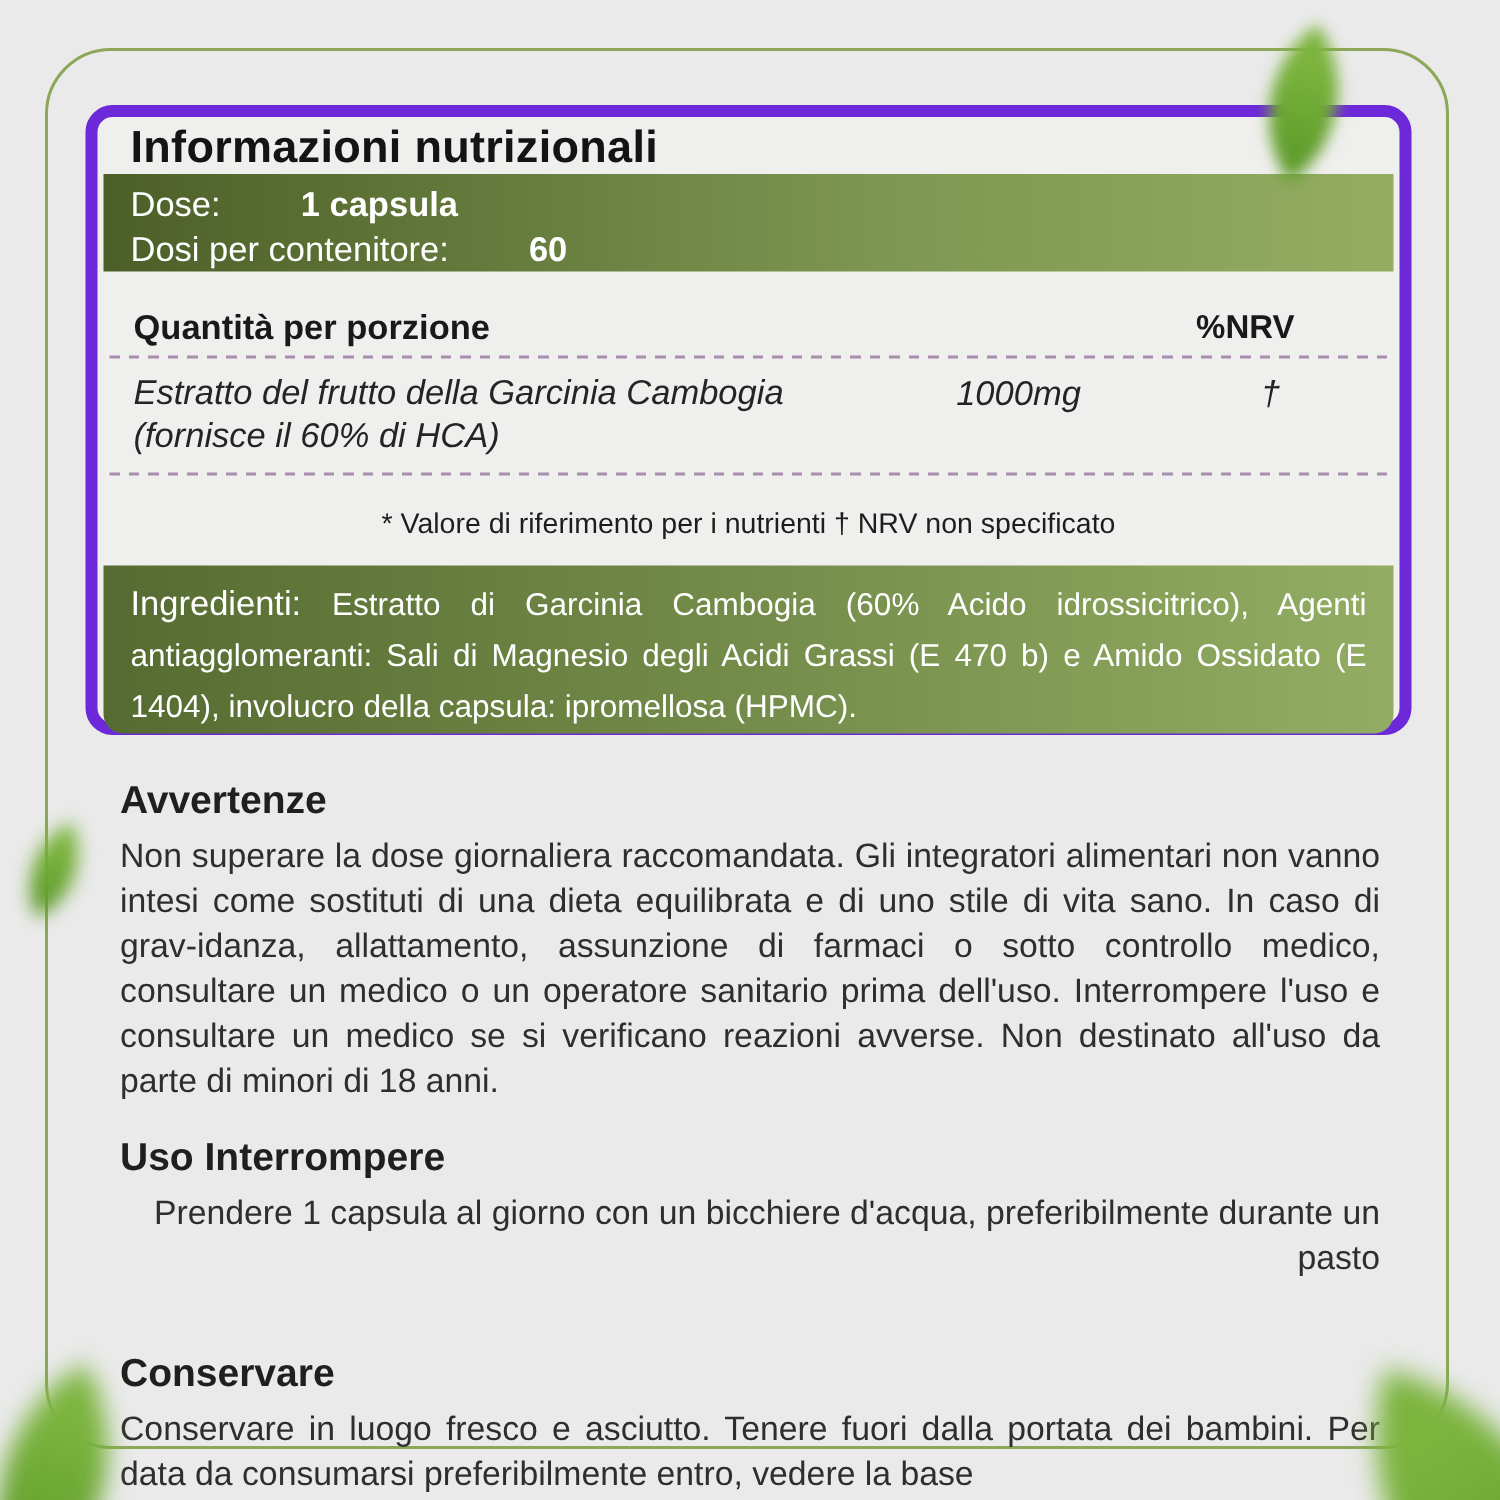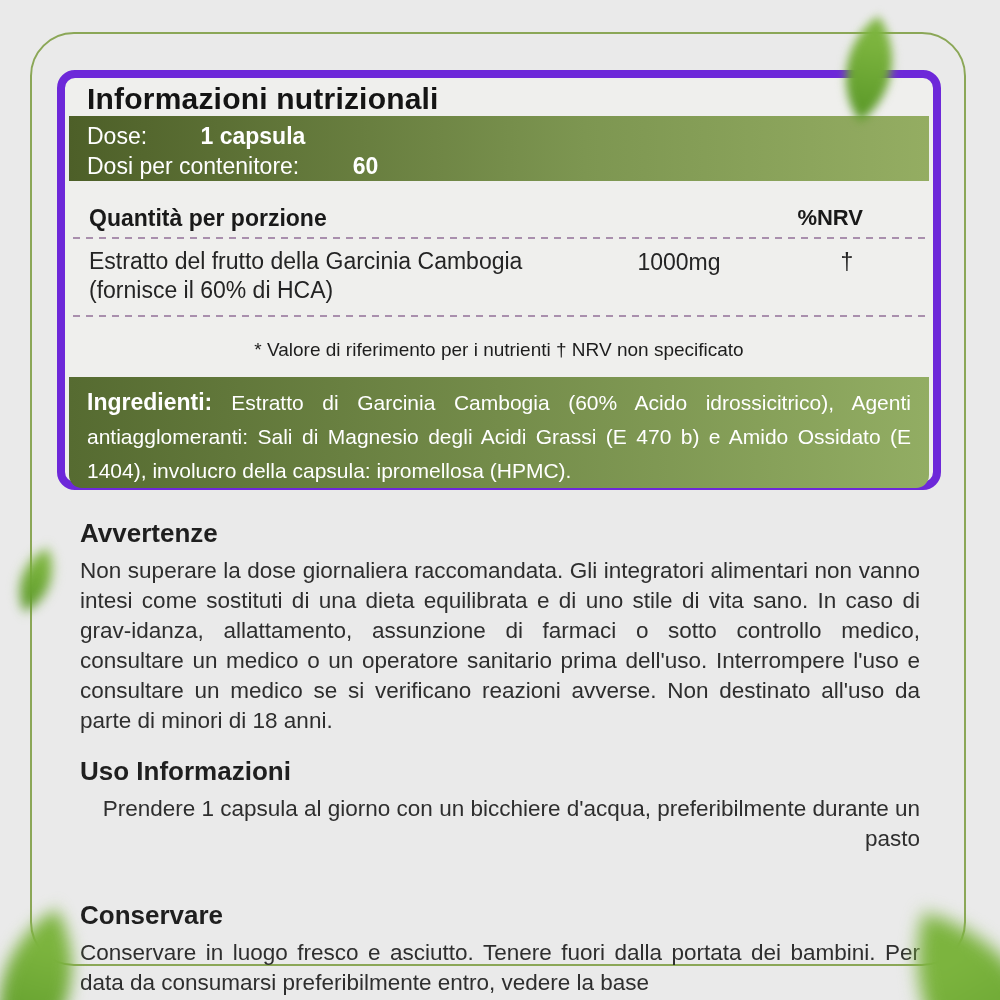--- a/index.html
+++ b/index.html
@@ -36,7 +36,7 @@
     height:2px;margin-top:6px;
     background:repeating-linear-gradient(90deg,#a98fad 0 7px,transparent 7px 13px);
   }
-  .trow{display:grid;grid-template-columns:500px 180px 1fr;padding:8px 0 0 16px;}
+  .trow{display:grid;grid-template-columns:500px 180px 1fr;padding:8px 0 0 16px;font-style:italic;}
   .t-name{font-size:23px;line-height:29px;color:#242424;}
   .t-amount{font-size:23px;color:#242424;text-align:center;padding-top:2px;}
   .t-nrv{font-size:23px;color:#242424;text-align:center;padding-top:2px;}

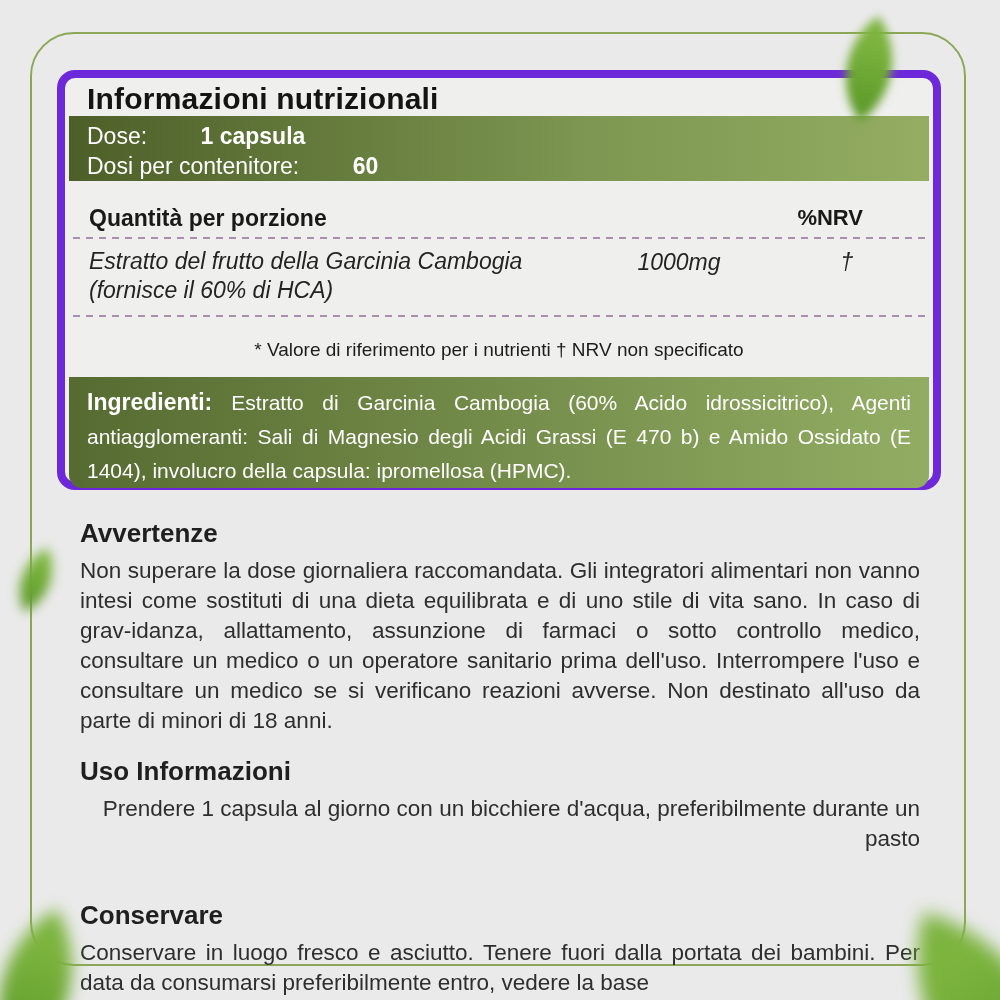--- a/index.html
+++ b/index.html
@@ -49,7 +49,7 @@
     font-size:21px;line-height:34px;text-align:justify;
     padding:8px 18px 0 18px;
   }
-  .ingredients .ing-label{font-weight:bold;font-size:23px;}
+  .ingredients .ing-label{font-weight:normal;font-size:23px;}
   
   .sections{position:absolute;left:80px;width:840px;top:518px;z-index:2;}
   .sec-heading{font-size:26px;font-weight:bold;color:#1f1f1f;margin:0 0 7px 0;}

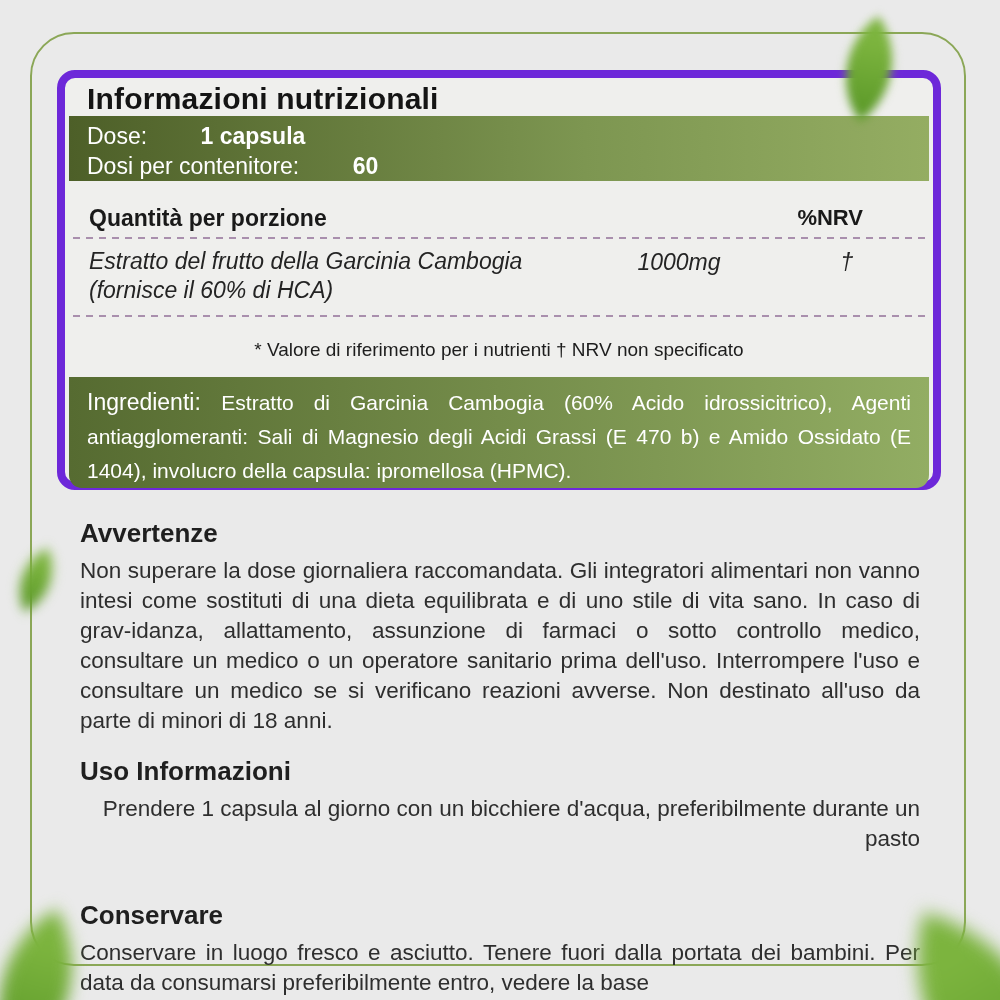--- a/index.html
+++ b/index.html
@@ -114,7 +114,7 @@
     <p class="sec-body">Non superare la dose giornaliera raccomandata. Gli integratori alimentari non vanno intesi come sostituti di una dieta equilibrata e di uno stile di vita sano. In caso di grav-idanza, allattamento, assunzione di farmaci o sotto controllo medico, consultare un medico o un operatore sanitario prima dell'uso. Interrompere l'uso e consultare un medico se si verificano reazioni avverse. Non destinato all'uso da parte di minori di 18 anni.</p>
   </div>
   <div class="sec-usage">
-    <p class="sec-heading">Uso Informazioni</p>
+    <p class="sec-heading">Uso Interrompere</p>
     <p class="sec-body">Prendere 1 capsula al giorno con un bicchiere d'acqua, preferibilmente durante un pasto</p>
   </div>
   <div class="sec-storage">

